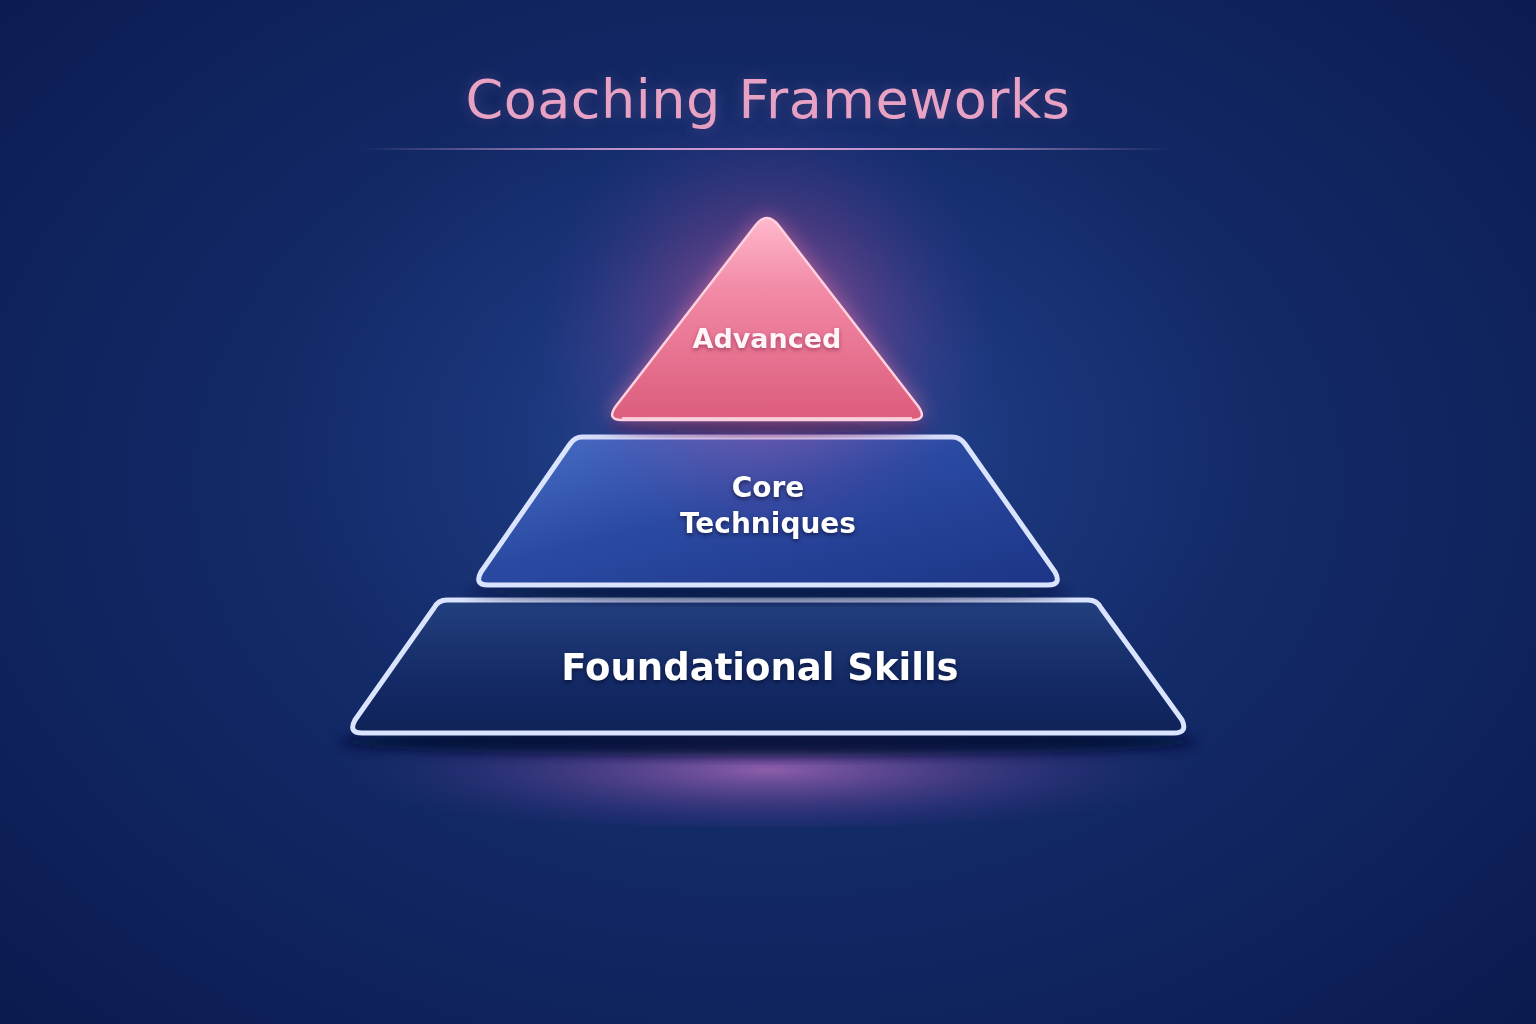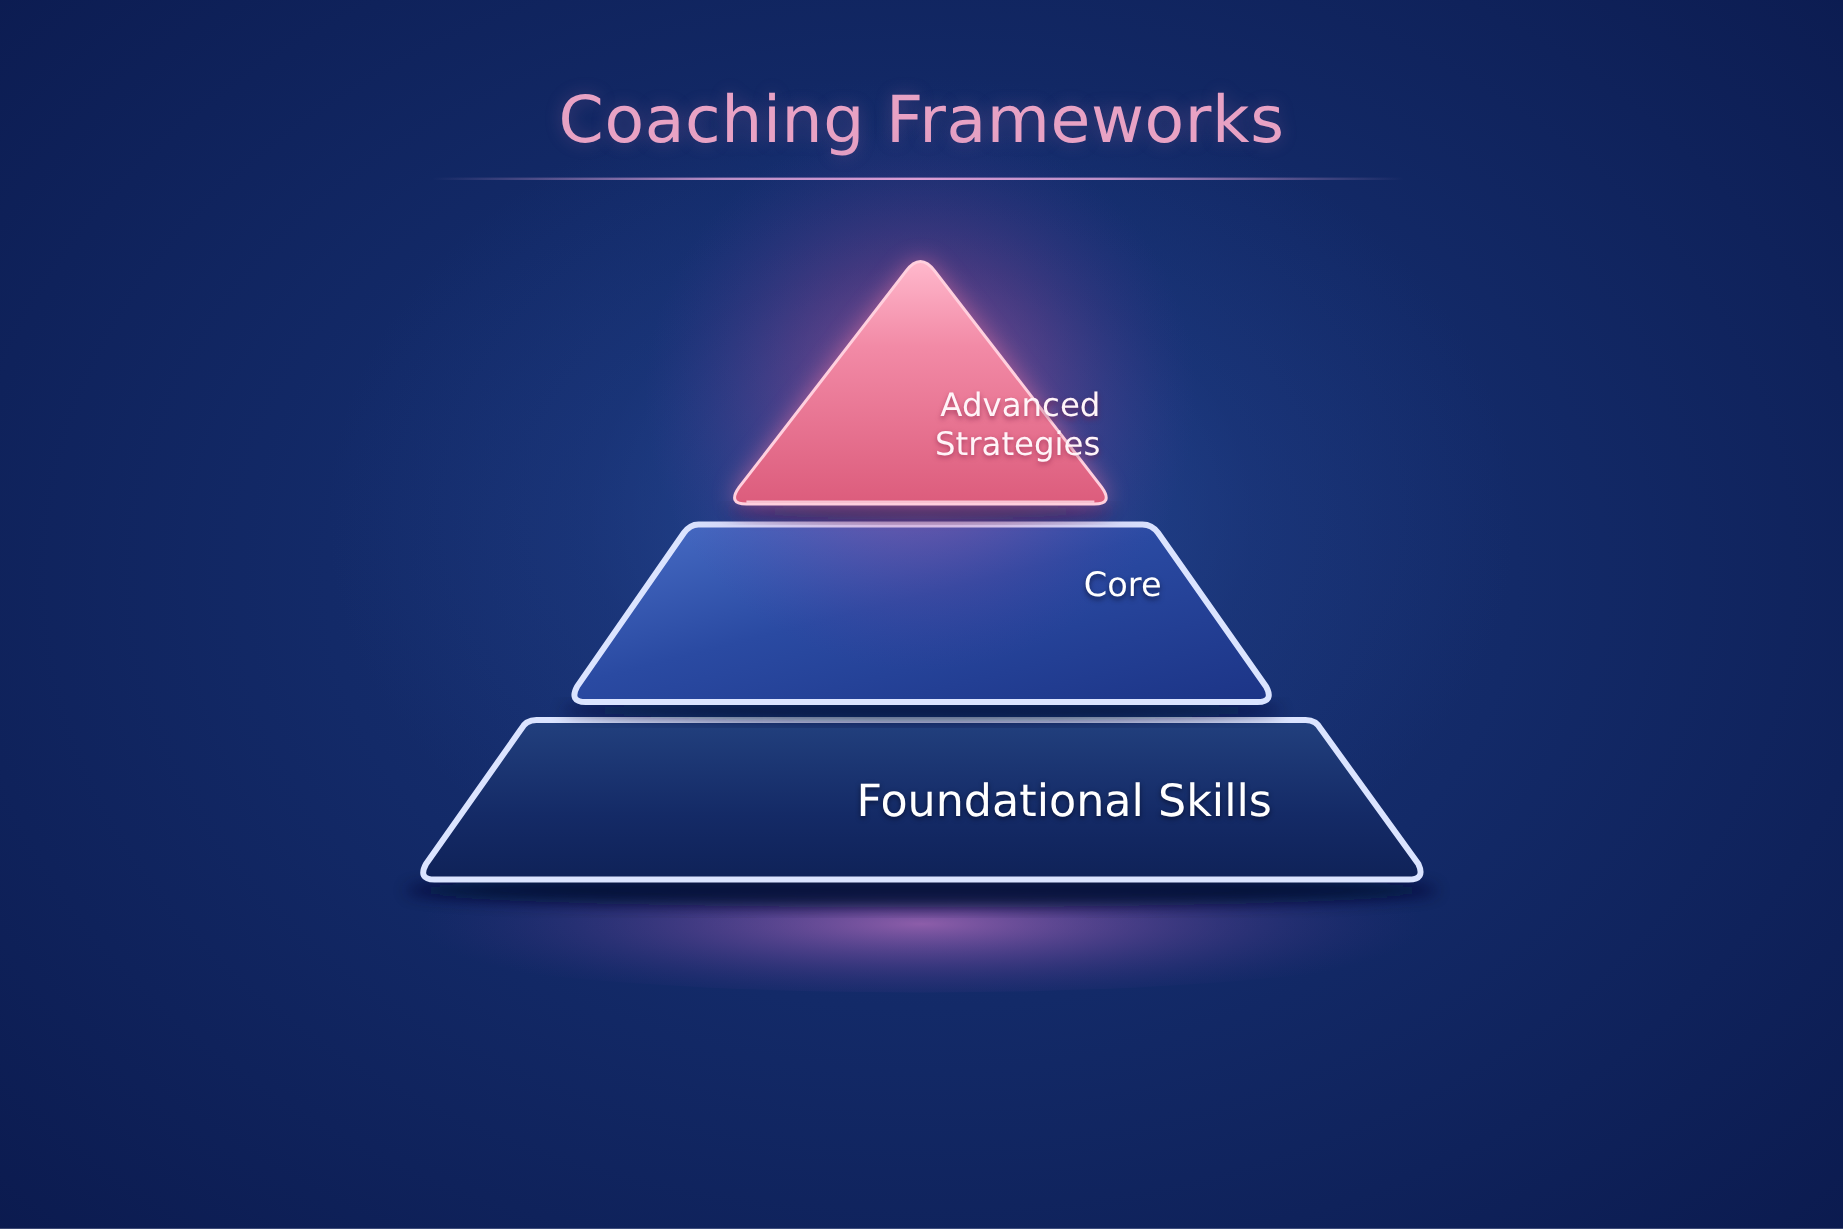--- a/index.html
+++ b/index.html
@@ -47,10 +47,10 @@
     }
     .label {
       position: absolute;
-      text-align: right;
+      text-align: center;
       color: #ffffff;
       font-family: "DejaVu Sans", "Liberation Sans", sans-serif;
-      font-weight: normal;
+      font-weight: bold;
       text-shadow: 0 2px 4px rgba(0,0,20,0.55);
       line-height: 1.18;
     }

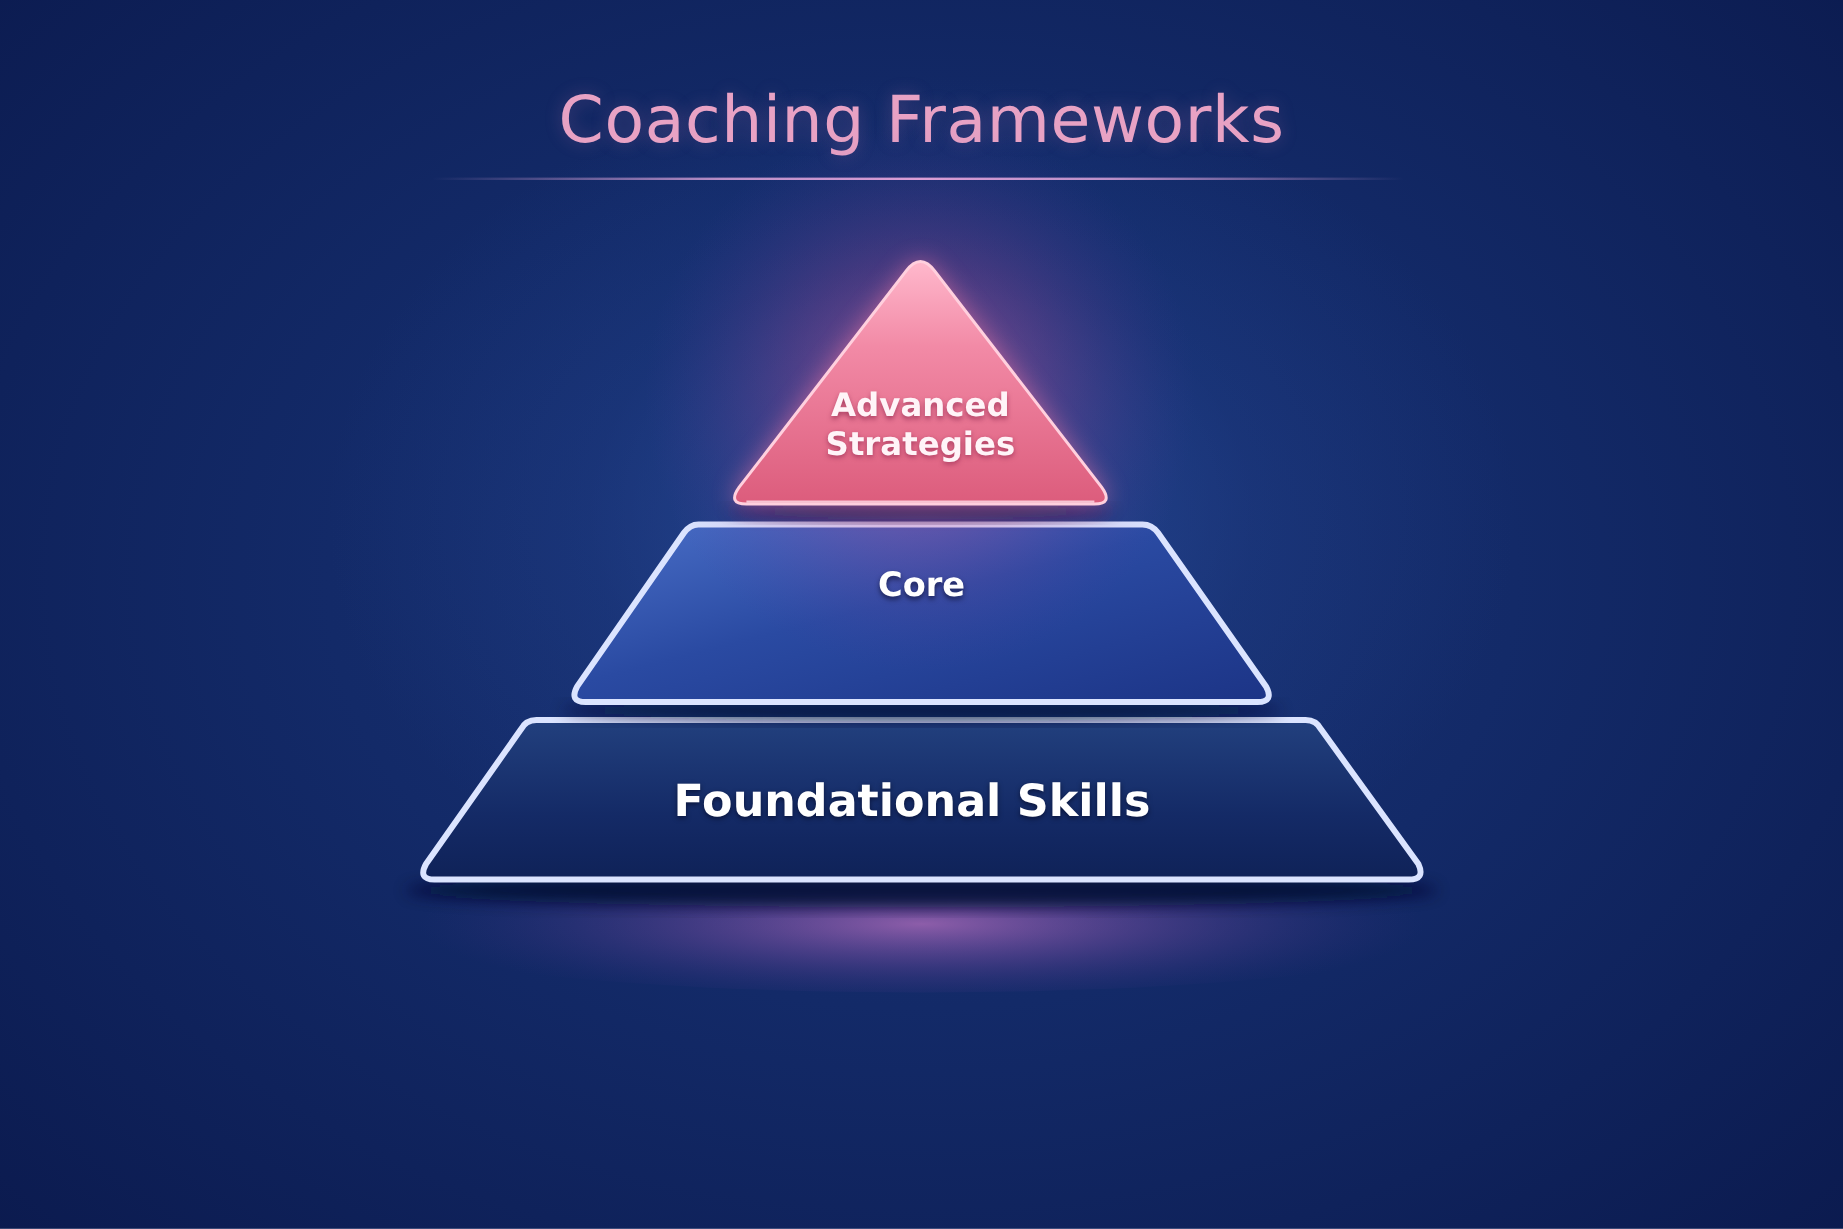--- a/index.html
+++ b/index.html
@@ -152,7 +152,6 @@
 
   <div class="label top">
     <div>Advanced</div>
-    <div>Strategies</div>
   </div>
 
   <div class="label mid">

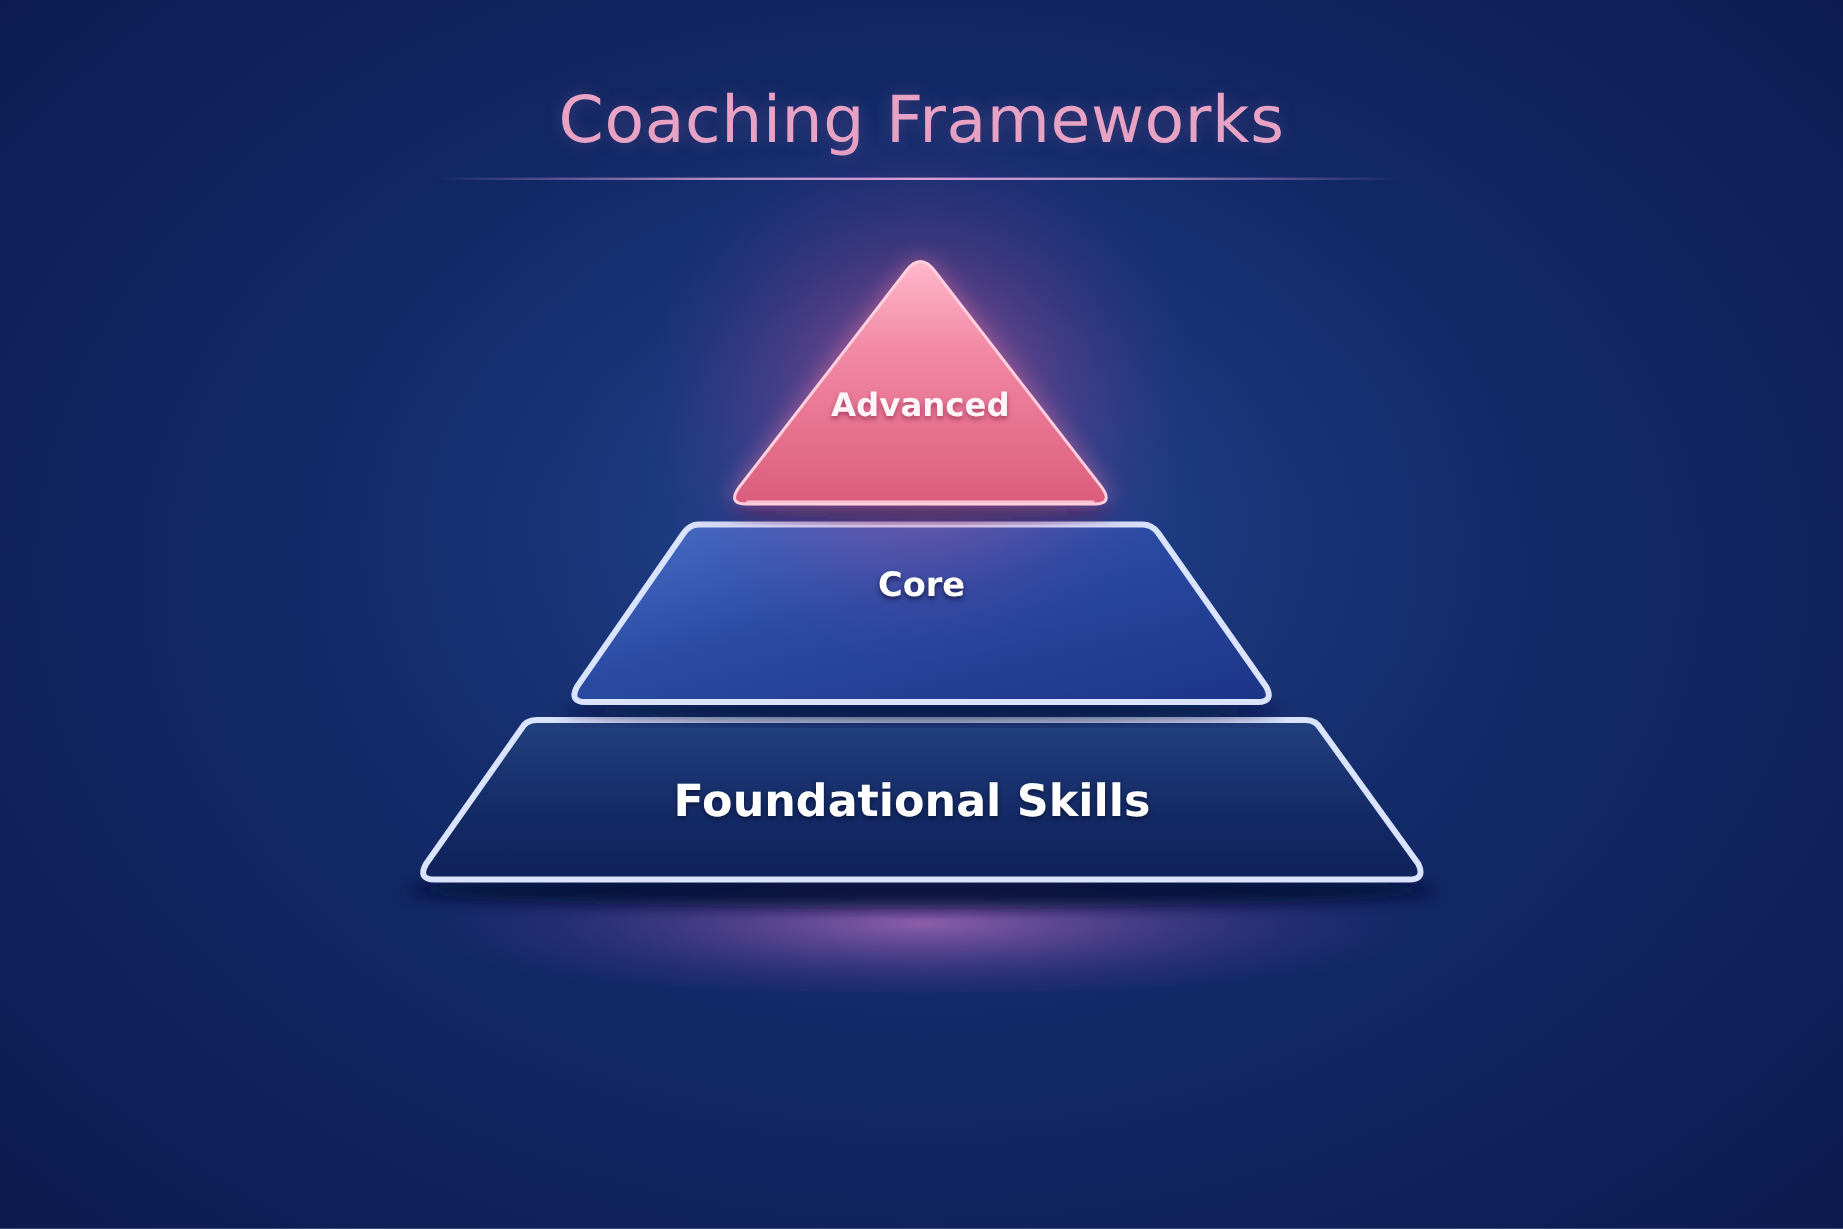--- a/index.html
+++ b/index.html
@@ -156,6 +156,7 @@
 
   <div class="label mid">
     <div>Core</div>
+    <div>Techniques</div>
   </div>
 
   <div class="label bot">

